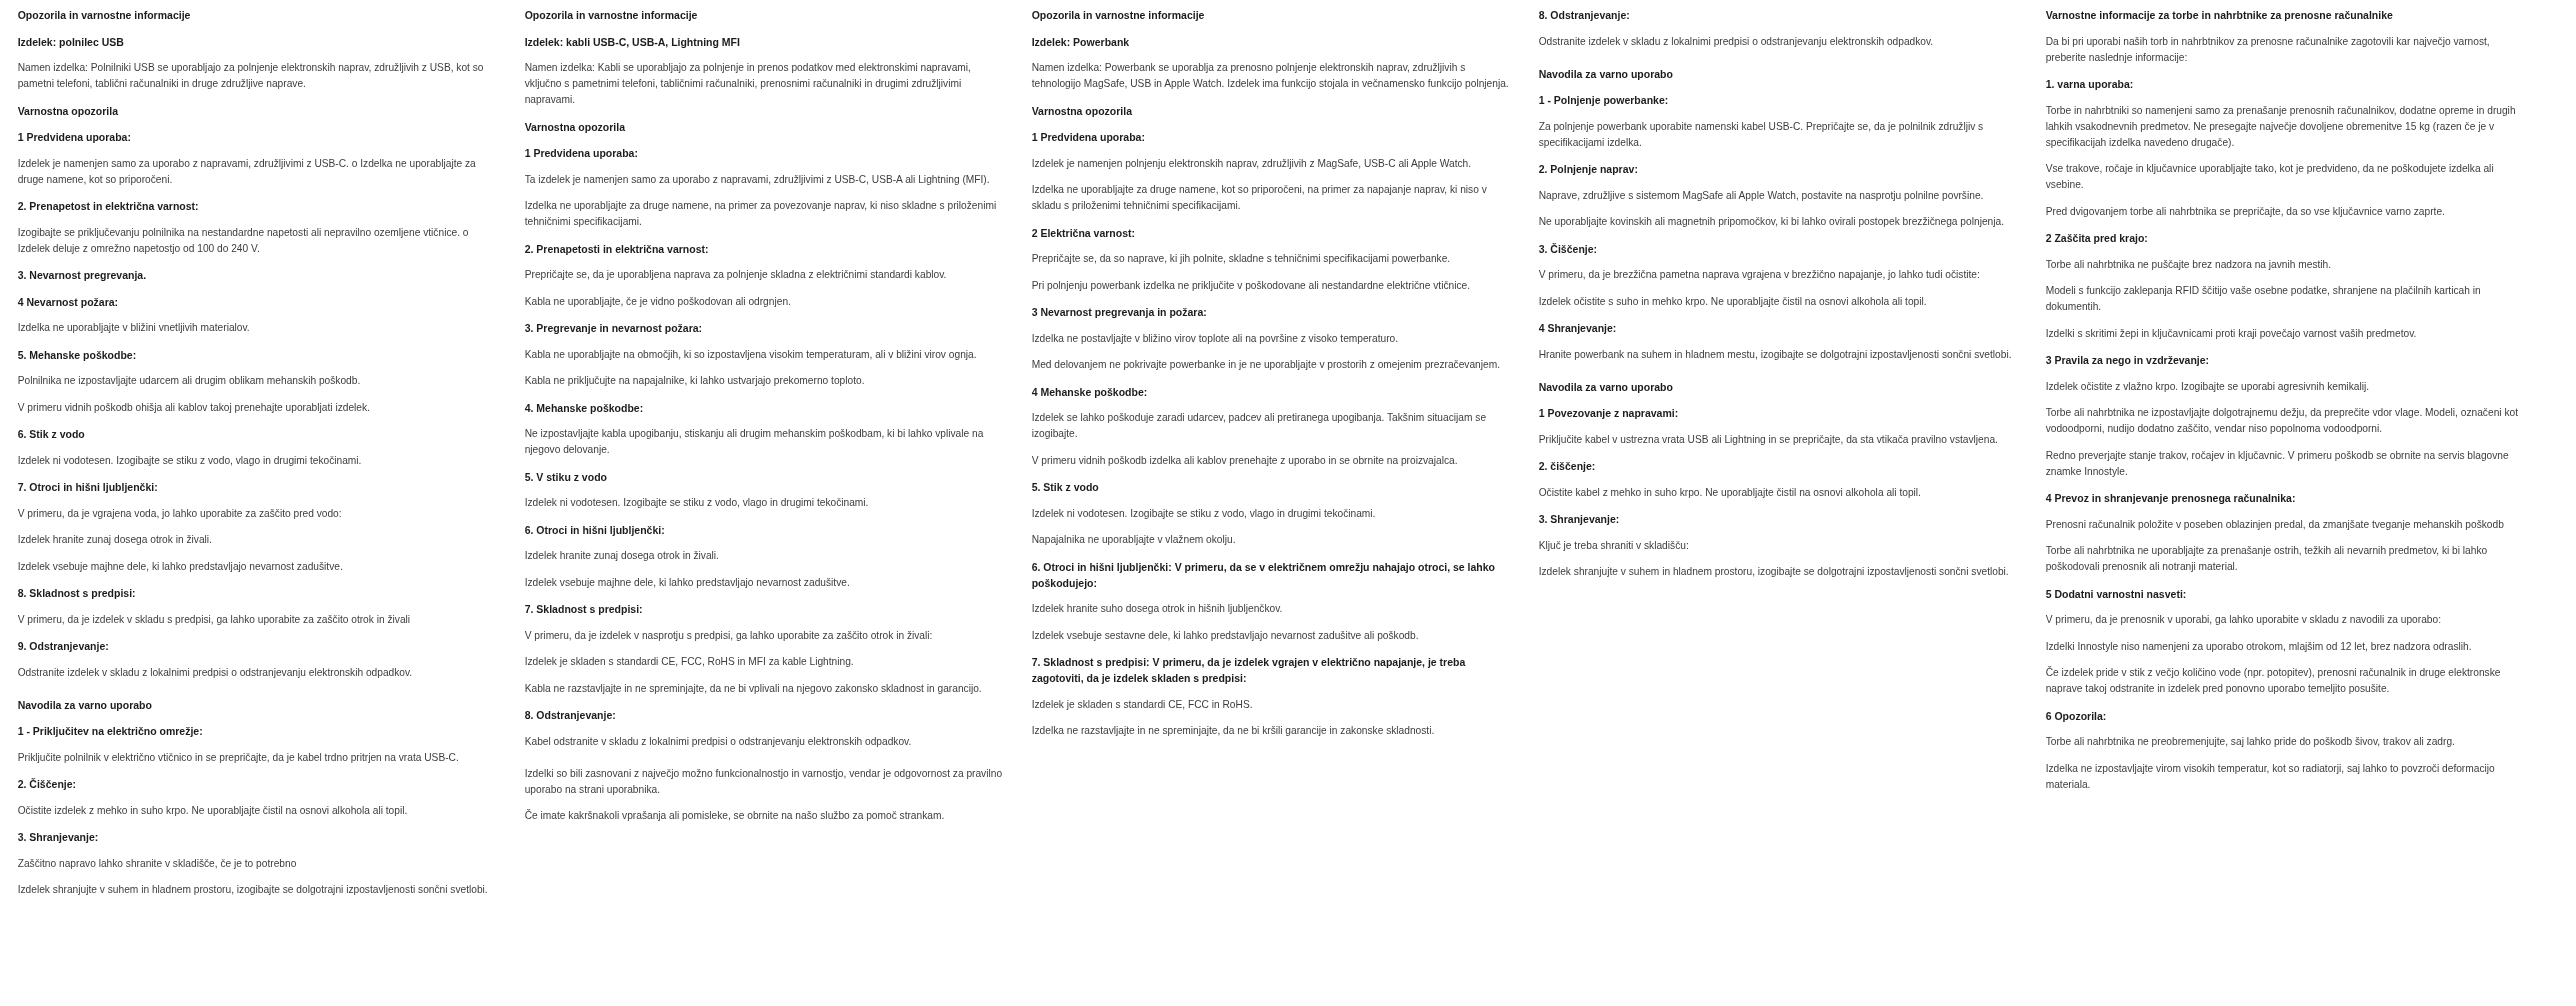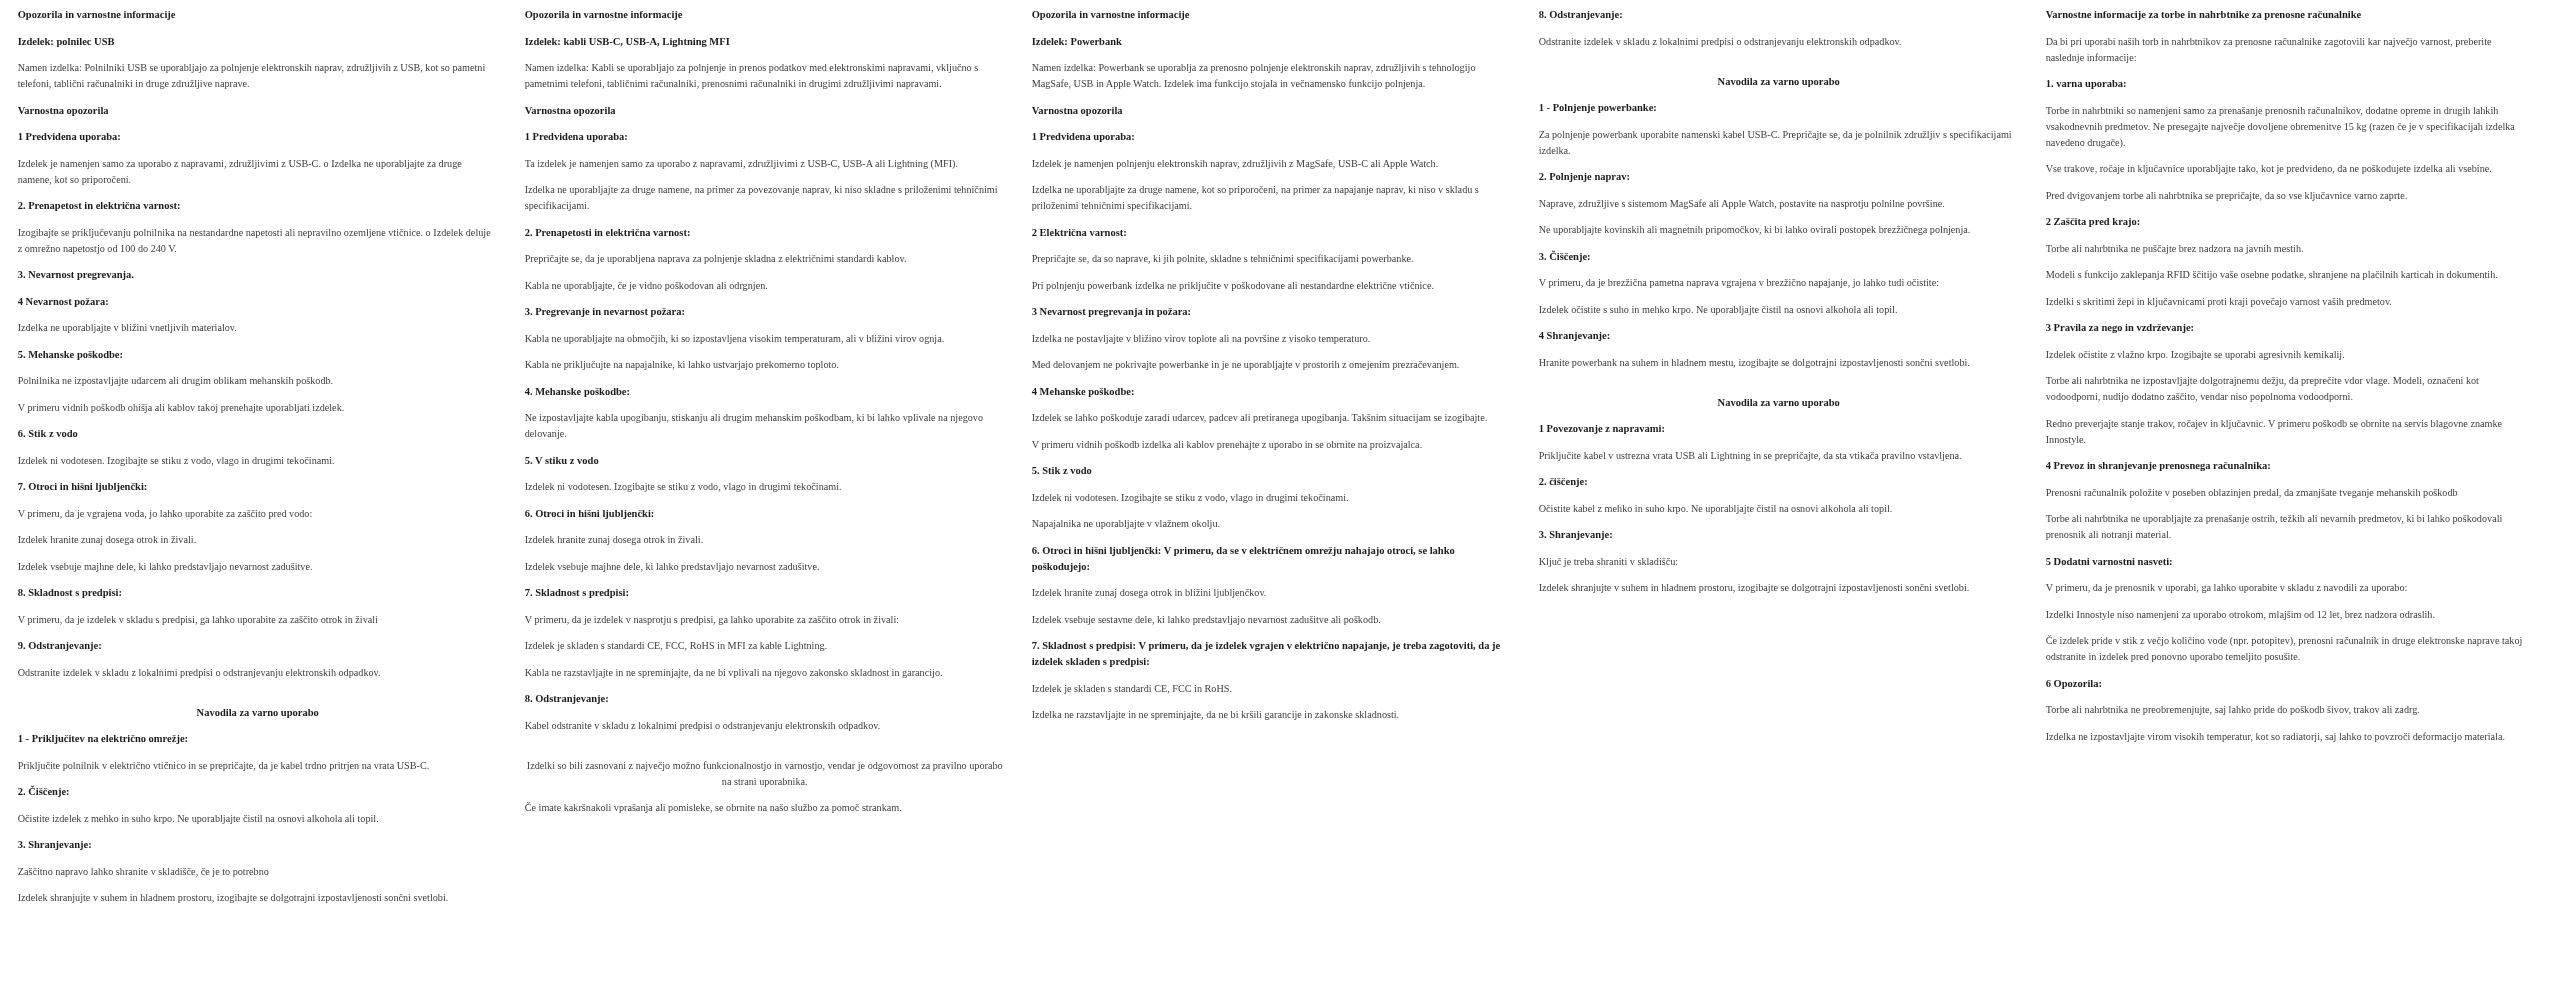--- a/index.html
+++ b/index.html
@@ -17,7 +17,7 @@
     display: flex;
     gap: 27px;
     padding: 7.2px 16px 0 17.7px;
-    font-family: Liberation Serif, serif;
+    font-family: Liberation Sans, sans-serif;
     -webkit-font-smoothing: antialiased;
   }
   .col {

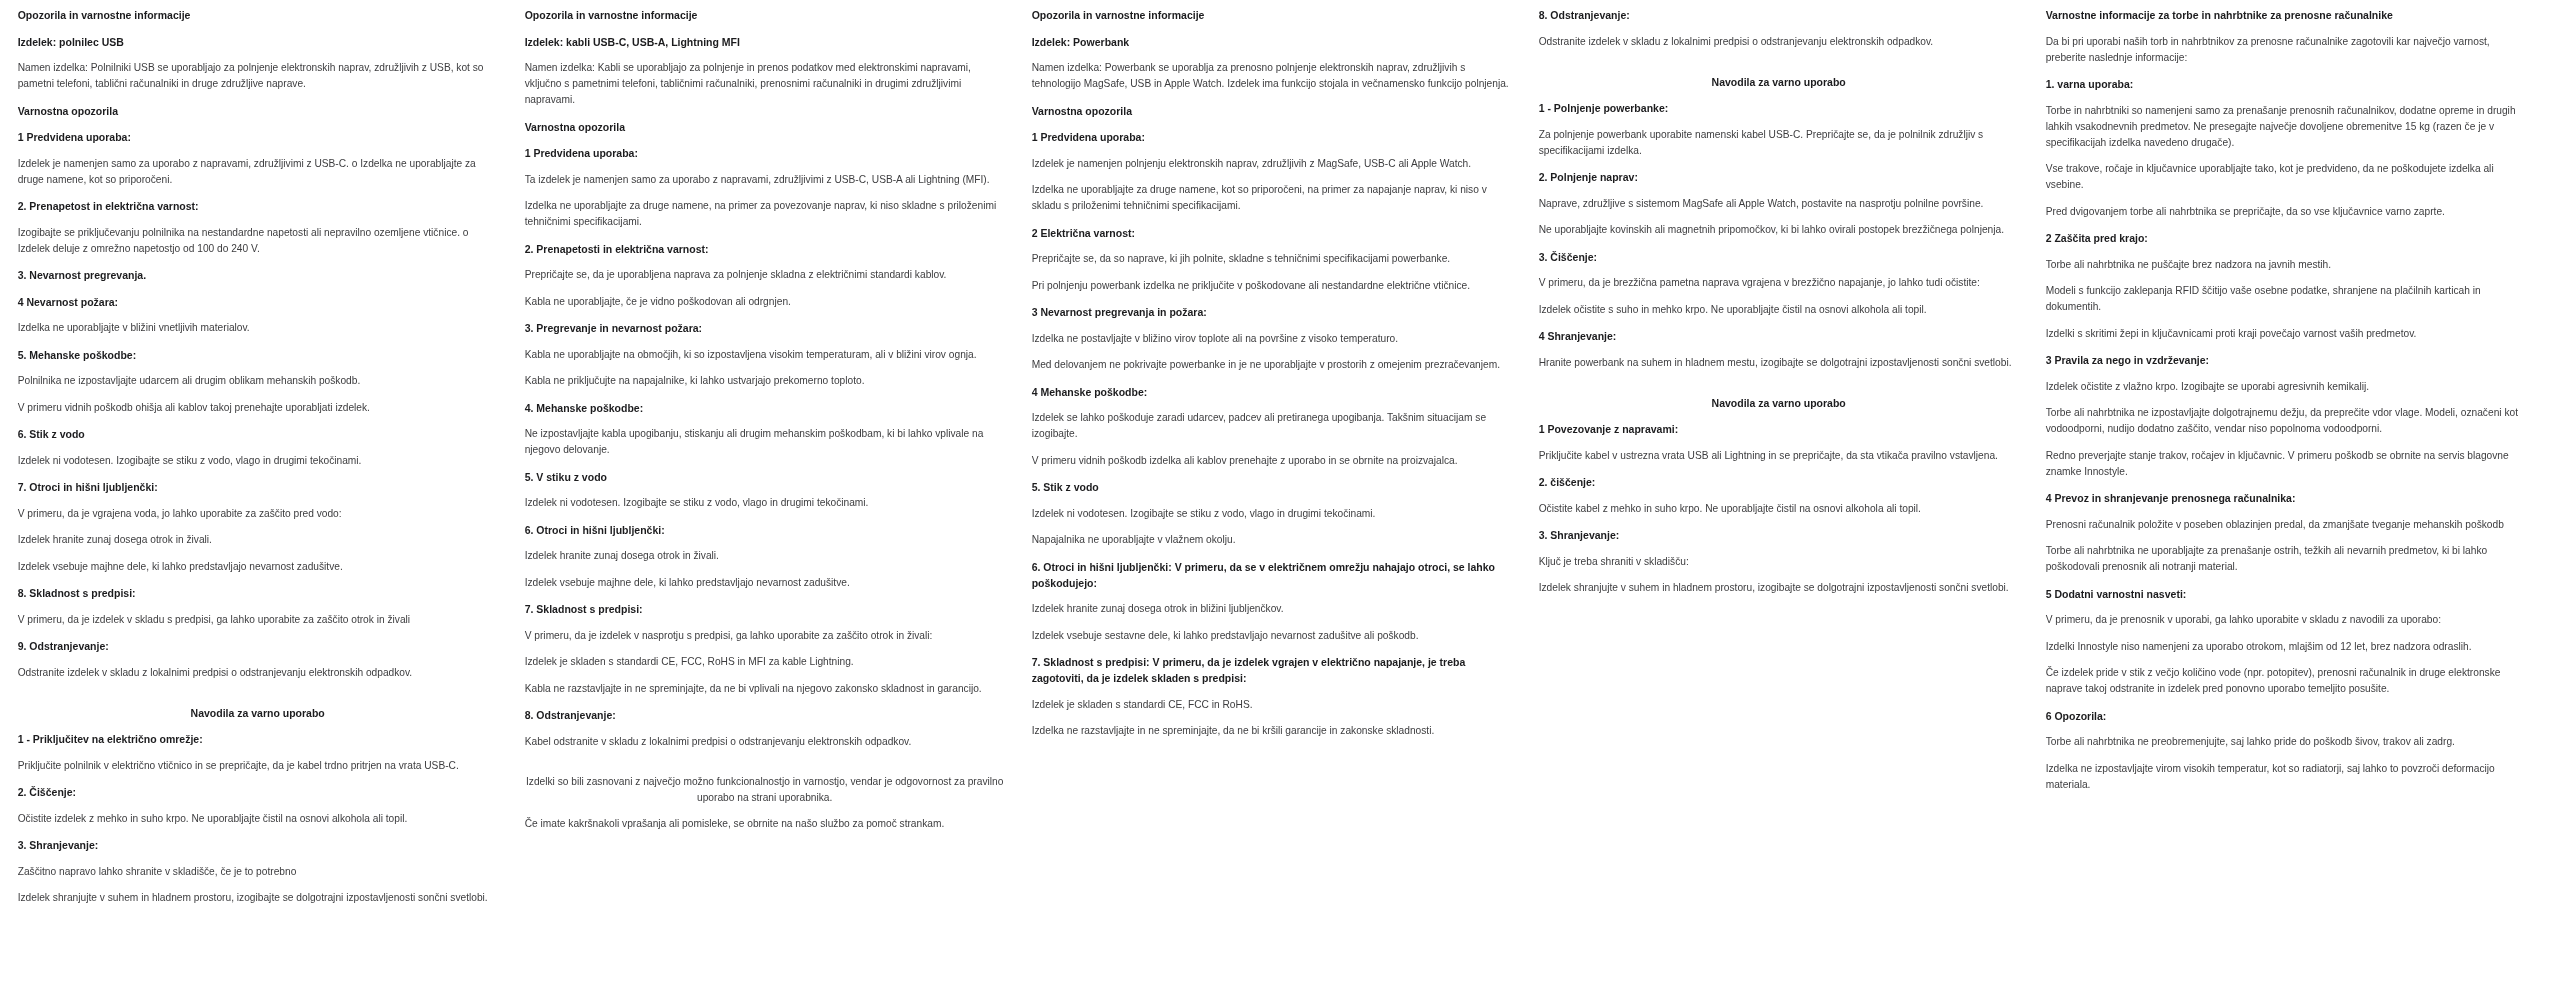--- a/index.html
+++ b/index.html
@@ -39,8 +39,7 @@
     margin: 0 0 10.5px 0;
   }
   .gap {
-    margin-top: 24px;
-    text-align: center;
+    margin-top: 16px;
   }
 </style>
 </head>

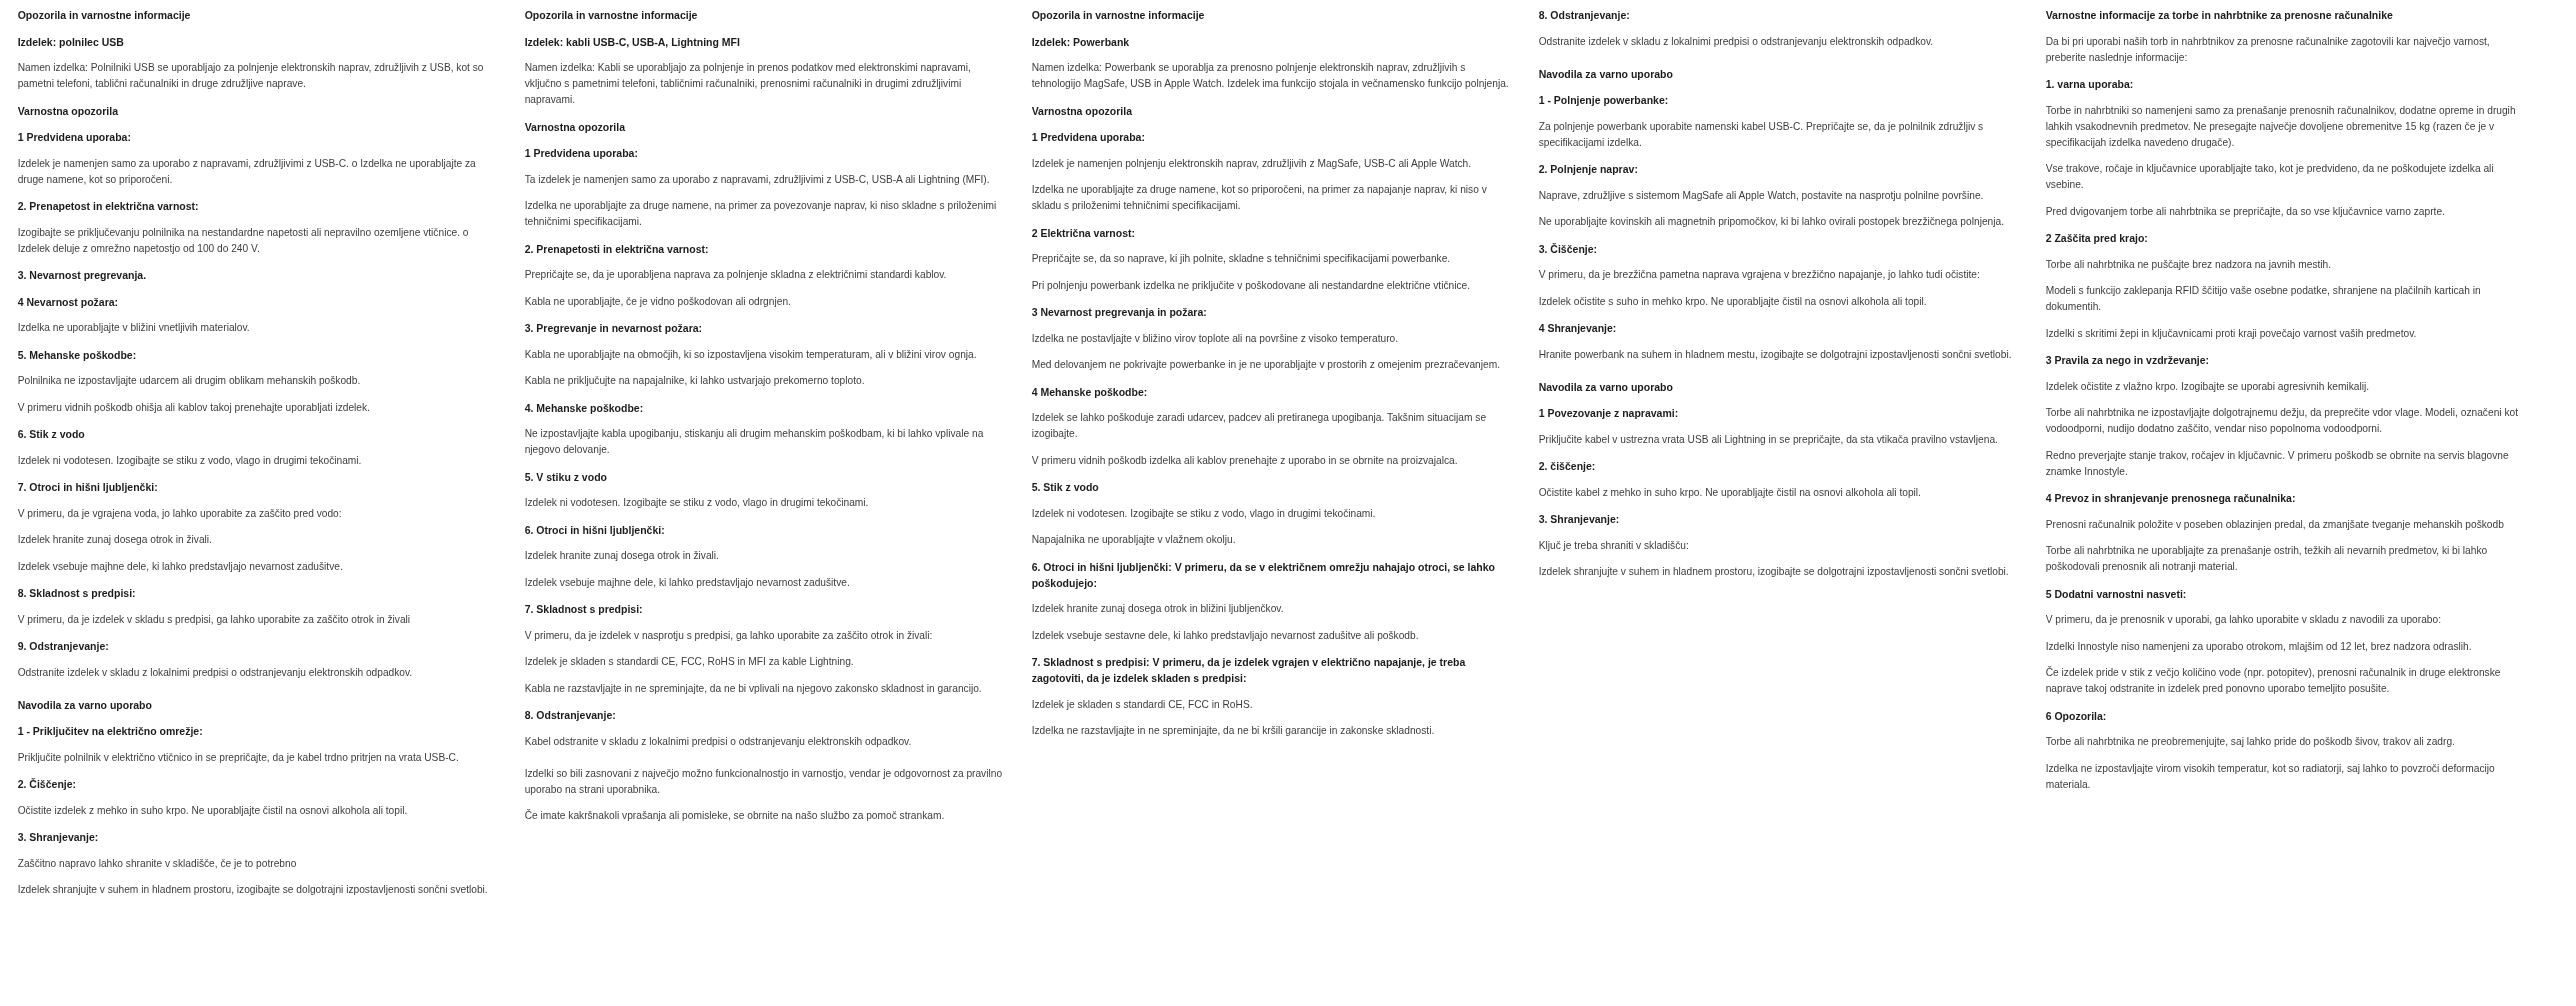--- a/index.html
+++ b/index.html
@@ -131,7 +131,7 @@
       <p class="p">Izdelek ni vodotesen. Izogibajte se stiku z vodo, vlago in drugimi tekočinami.</p>
       <p class="p">Napajalnika ne uporabljajte v vlažnem okolju.</p>
       <div class="h2">6. Otroci in hišni ljubljenčki: V primeru, da se v električnem omrežju nahajajo otroci, se lahko poškodujejo:</div>
-      <p class="p">Izdelek hranite zunaj dosega otrok in bližini ljubljenčkov.</p>
+      <p class="p">Izdelek hranite suho dosega otrok in hišnih ljubljenčkov.</p>
       <p class="p">Izdelek vsebuje sestavne dele, ki lahko predstavljajo nevarnost zadušitve ali poškodb.</p>
       <div class="h2">7. Skladnost s predpisi: V primeru, da je izdelek vgrajen v električno napajanje, je treba zagotoviti, da je izdelek skladen s predpisi:</div>
       <p class="p">Izdelek je skladen s standardi CE, FCC in RoHS.</p>

